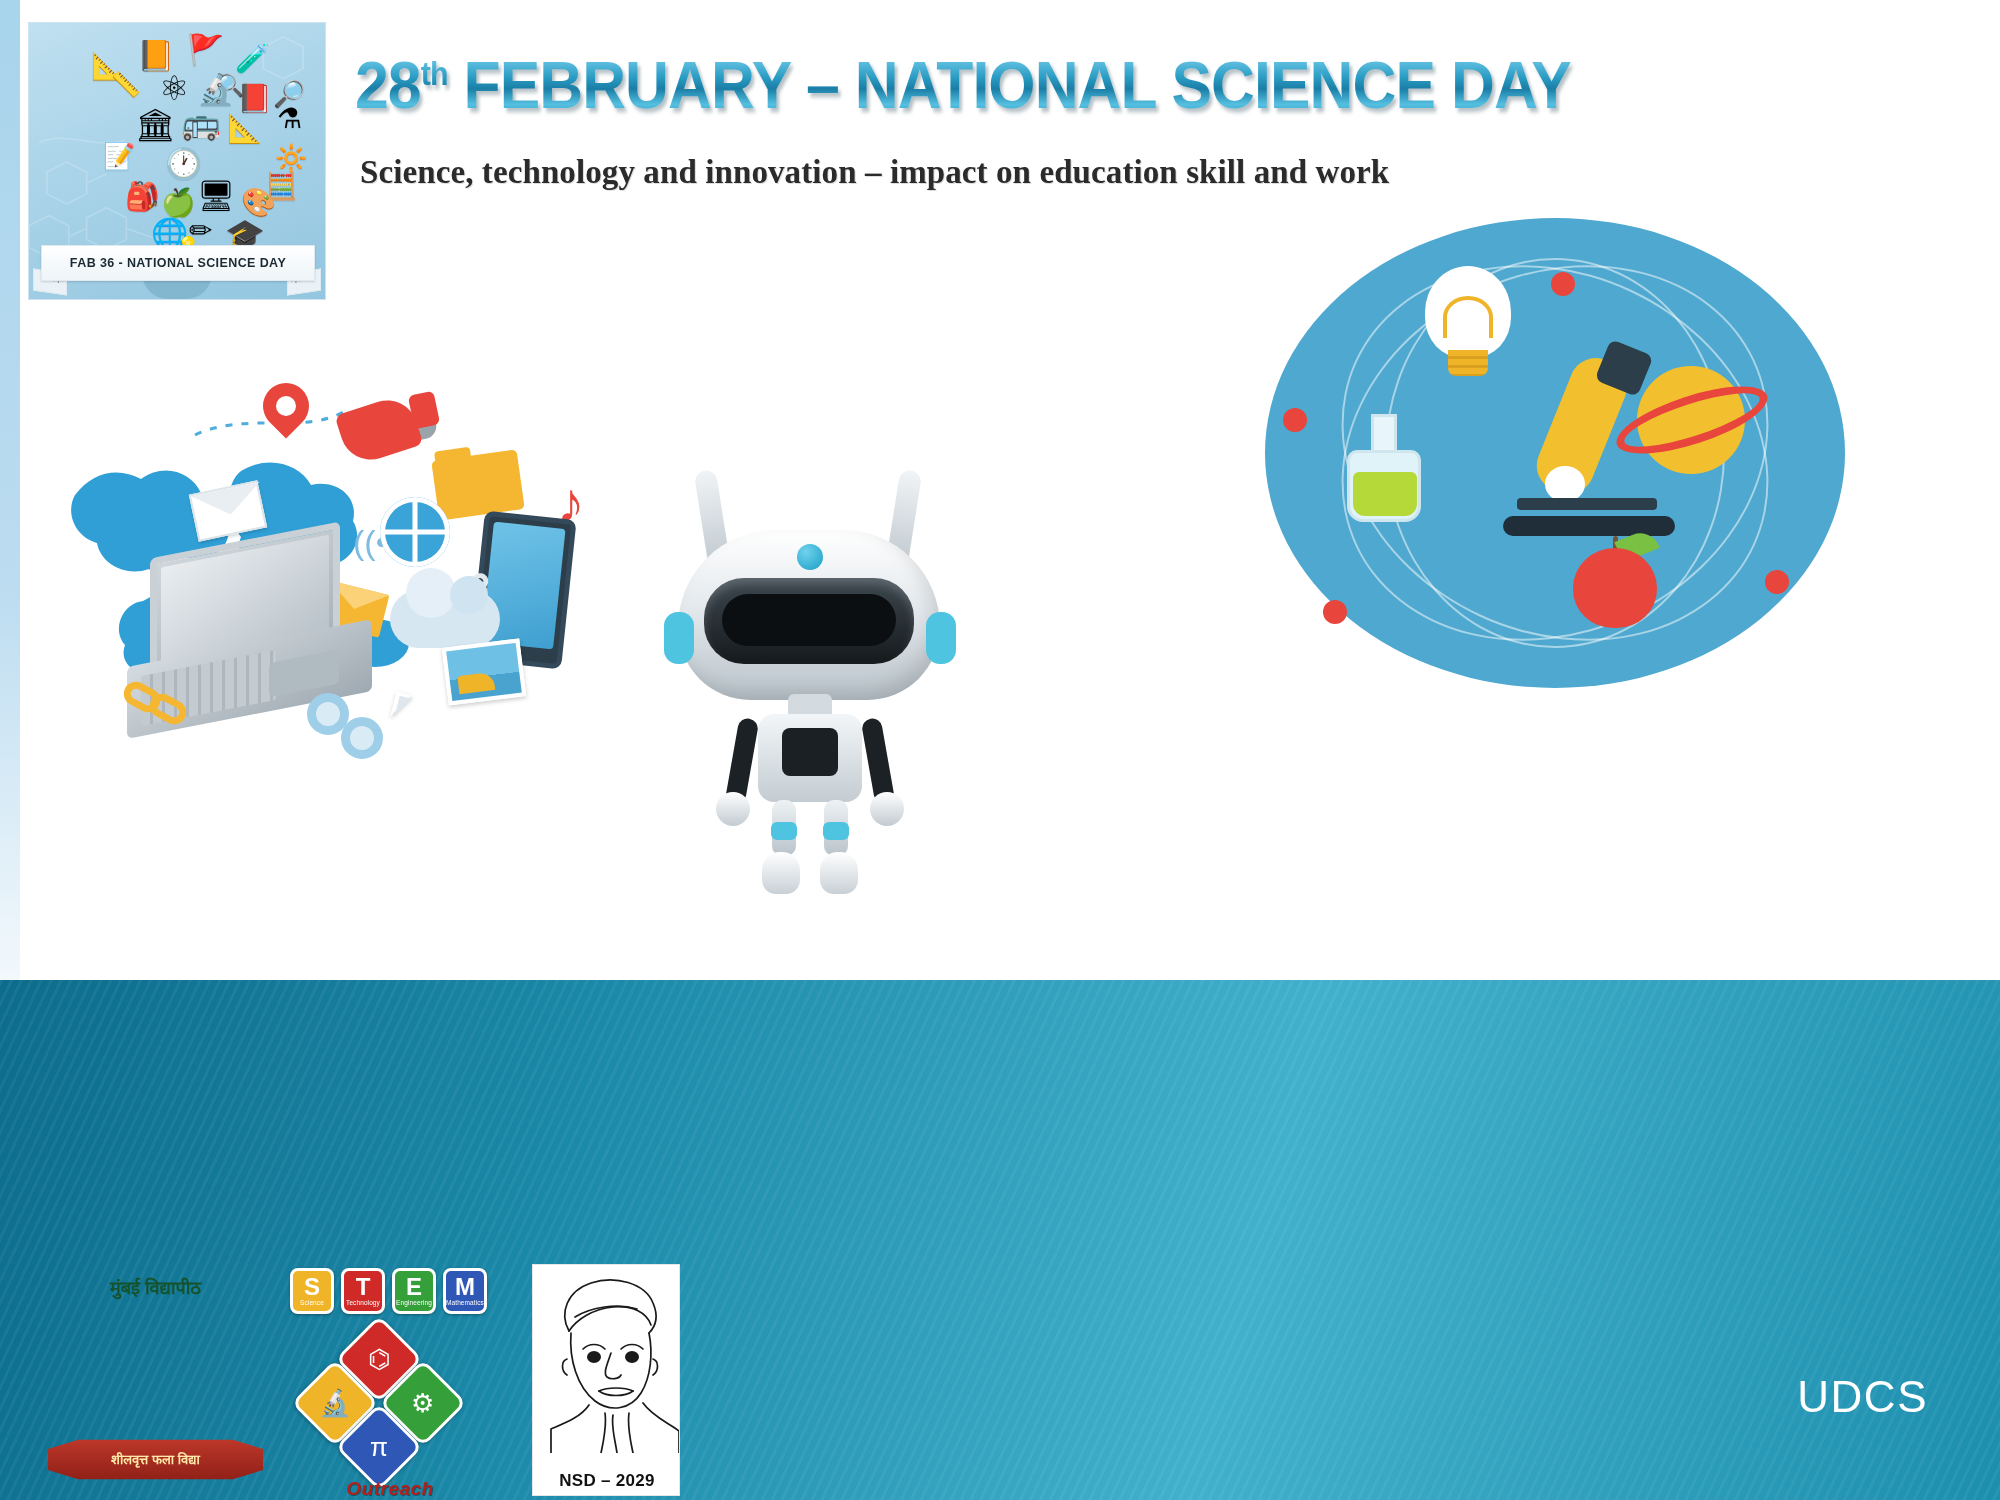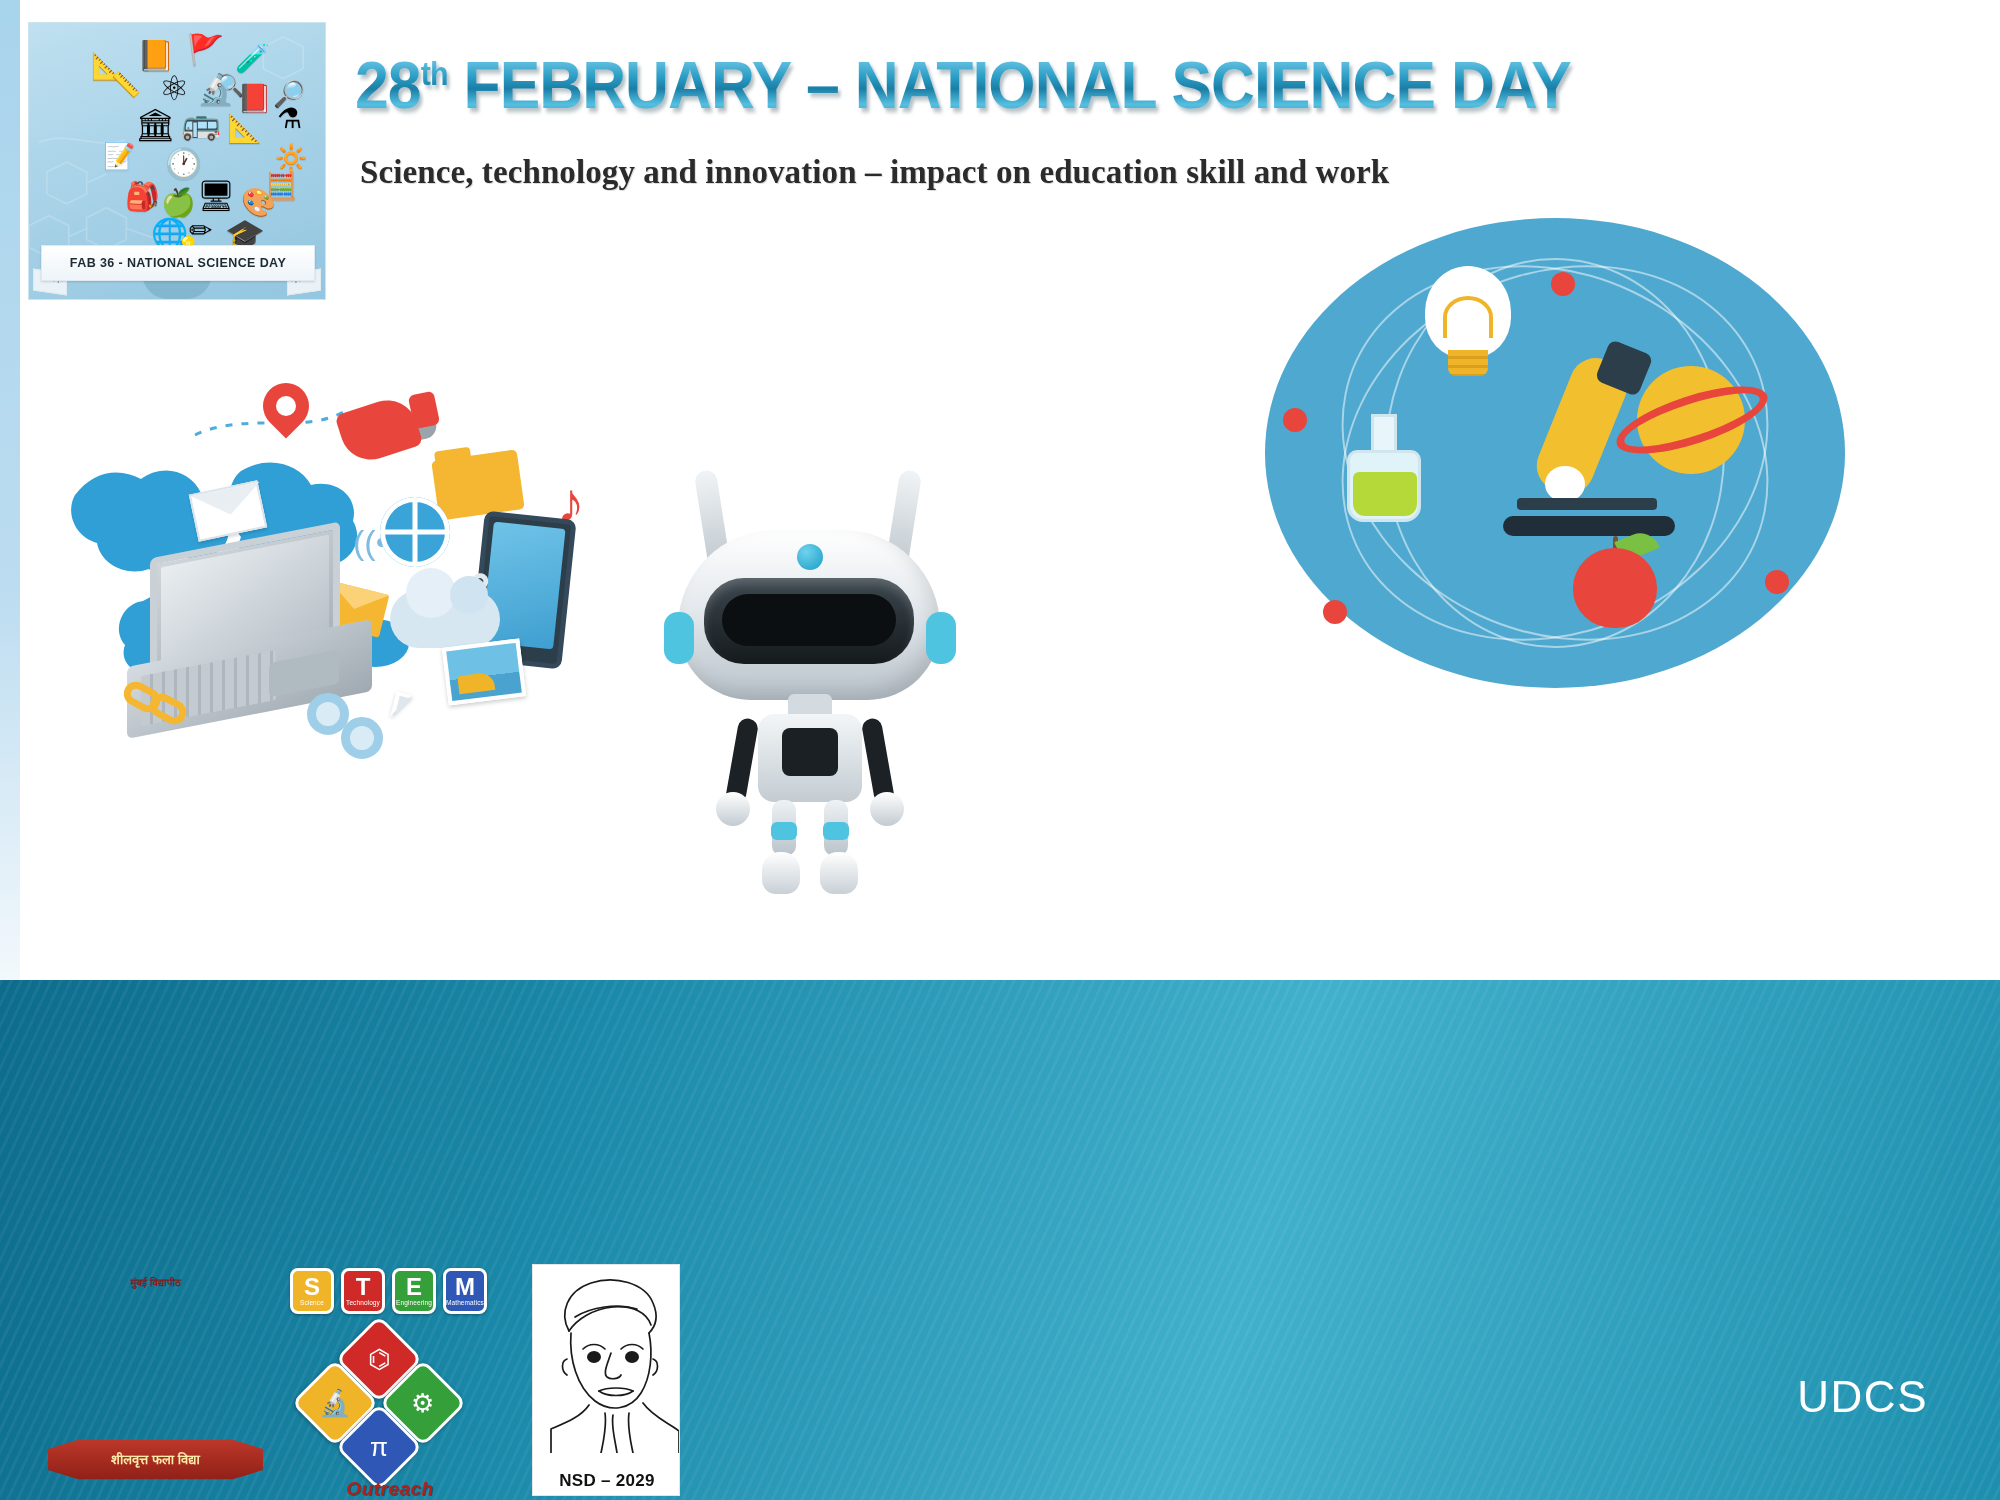--- a/index.html
+++ b/index.html
@@ -239,7 +239,7 @@
 
   
   .mu-logo{ position:absolute; left:48px; bottom:12px; width:215px; height:215px; }
-  .mu-top{ position:absolute; left:50%; transform:translateX(-50%); top:2px; font-size:10px; color:#7f1d1d; font-weight:700; white-space:nowrap; }
+  .mu-top{ position:absolute; left:50%; transform:translateX(-50%); top:2px; font-size:18px; color:#14532d; font-weight:700; white-space:nowrap; }
   .mu-shield{
     position:absolute; left:24px; top:24px; width:168px; height:160px;
     background:linear-gradient(180deg,#b9c9ea 0%,#cfe0c2 40%,#bdb99a 100%);

